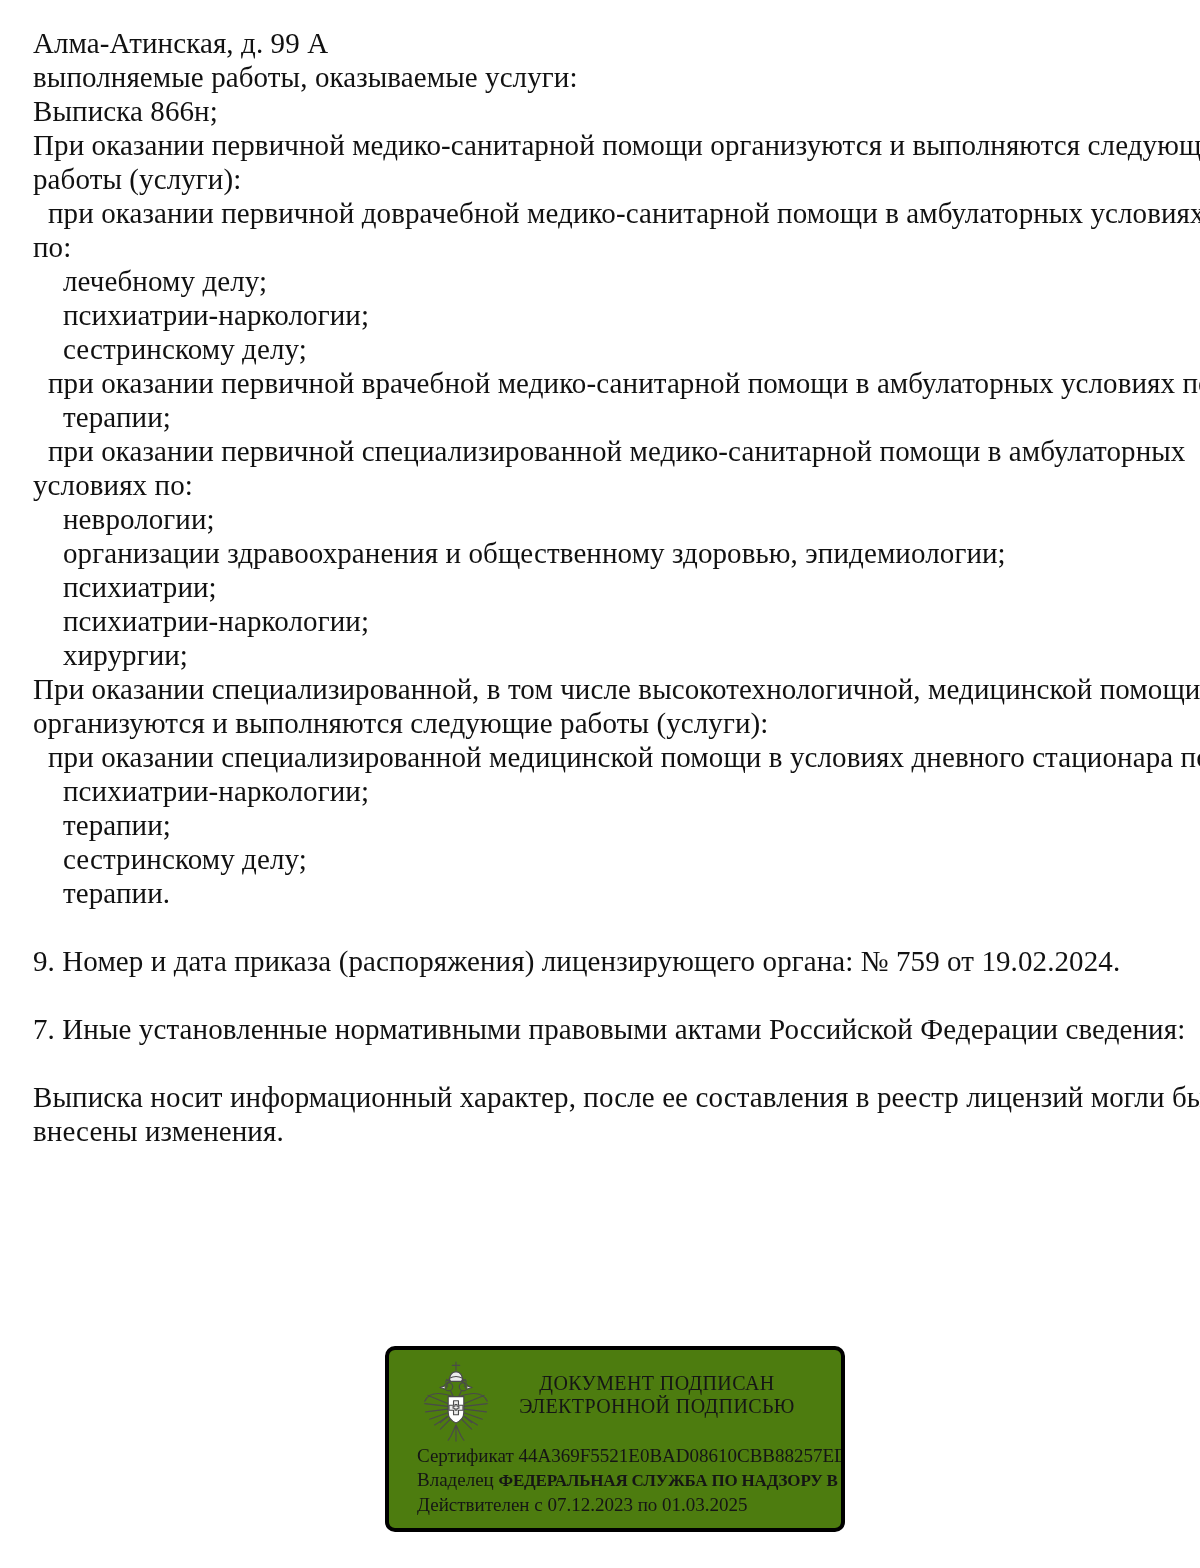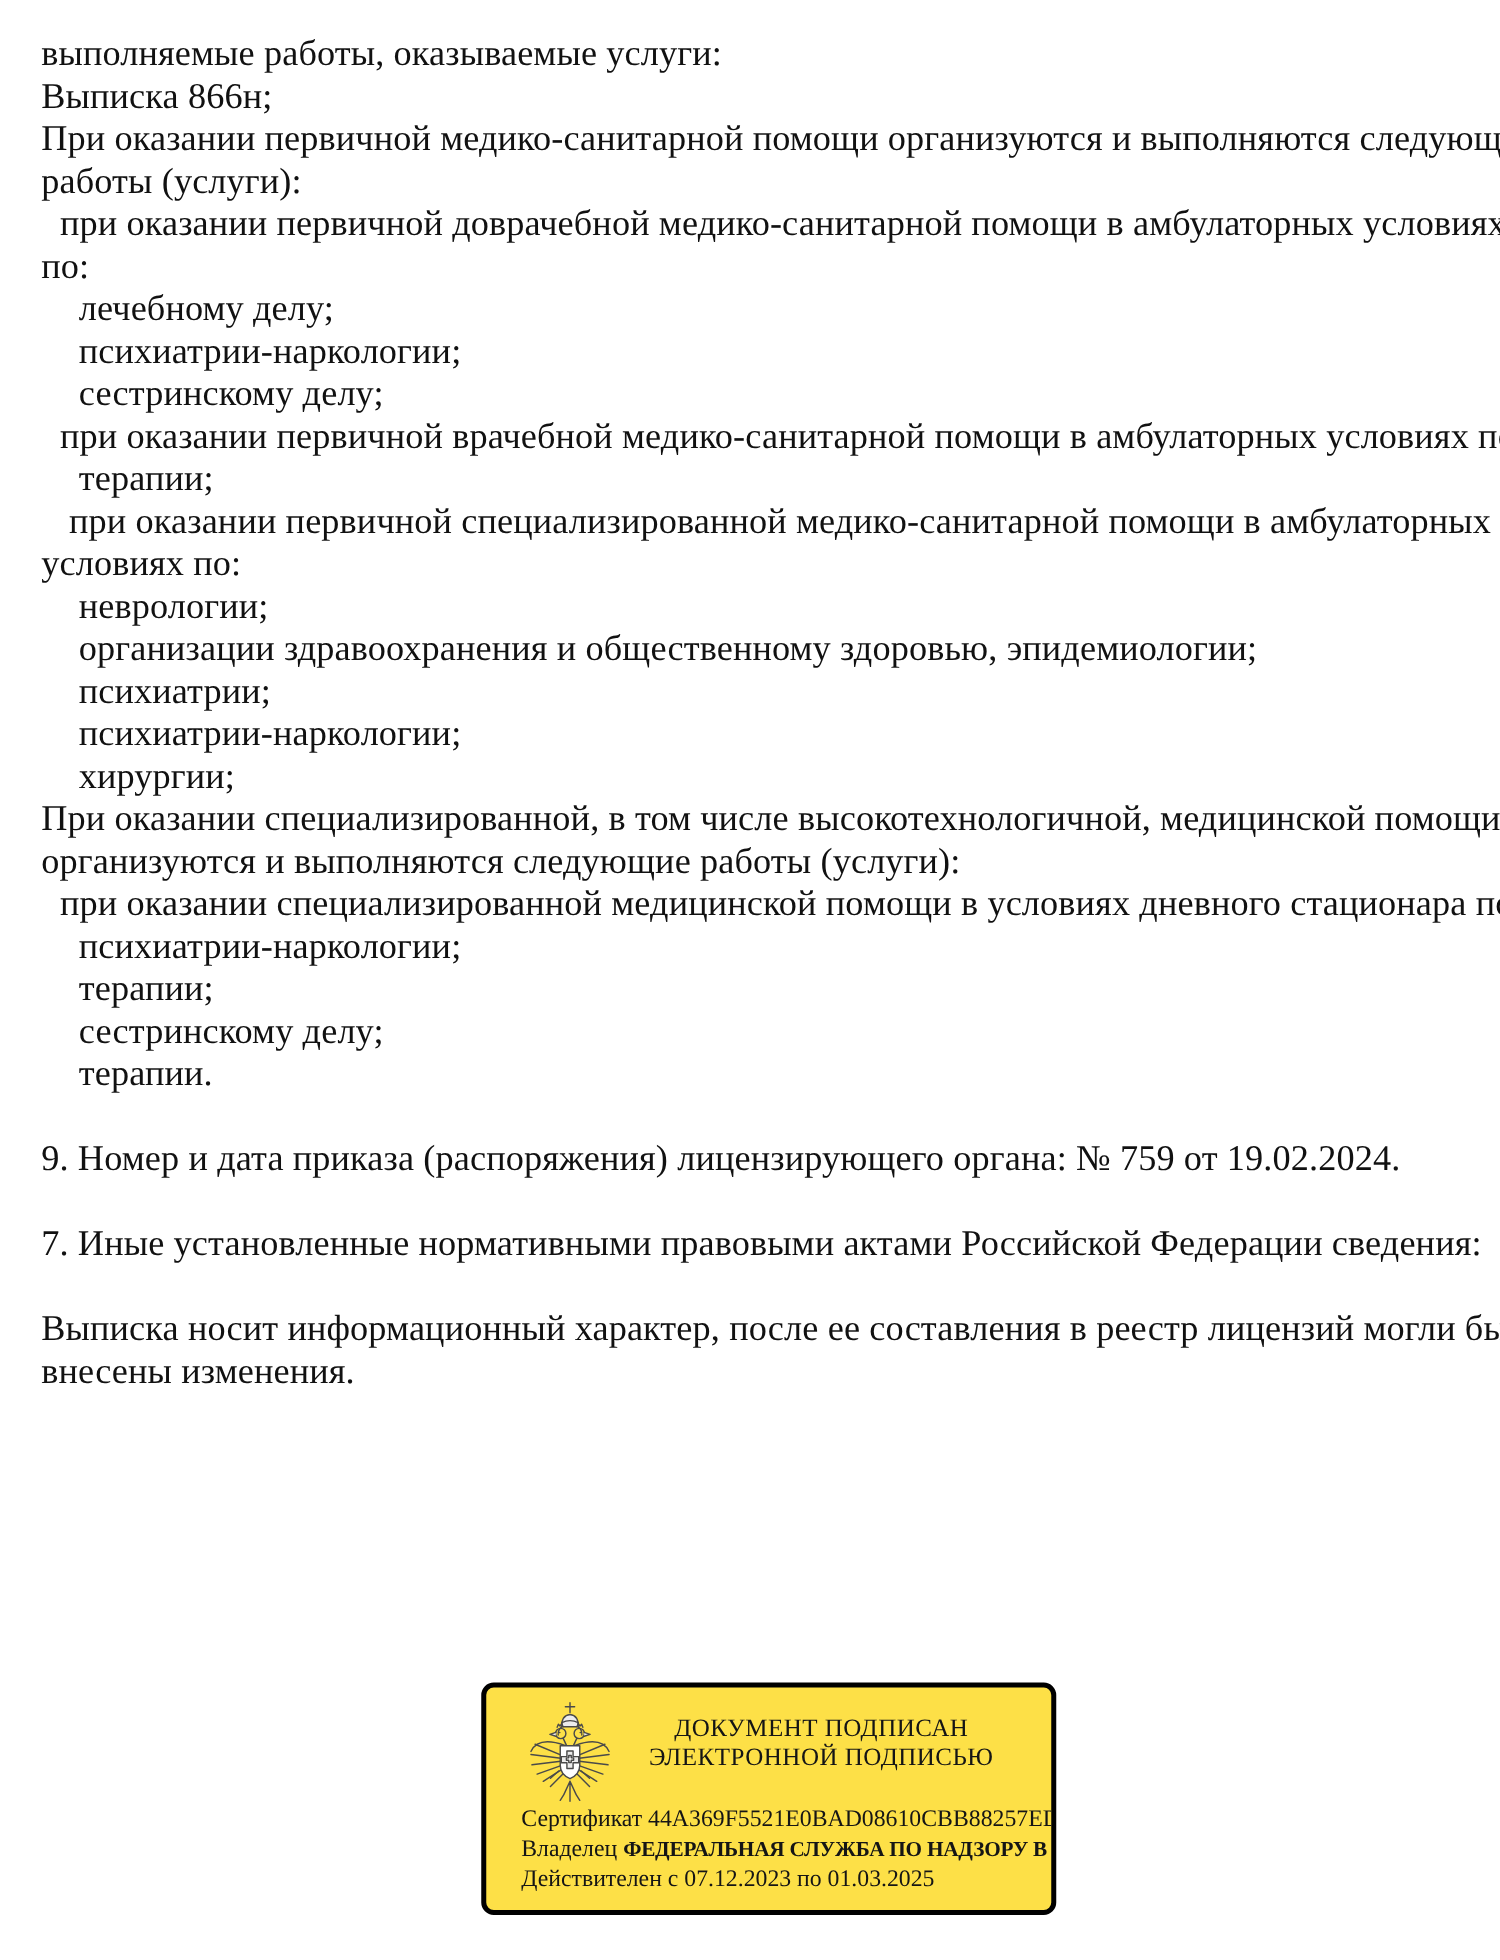--- a/index.html
+++ b/index.html
@@ -84,6 +84,7 @@
 
 <div class="doc-text">
 
+<div class="line indent-0">Алма-Атинская, д. 99 А</div>
     <div class="line indent-0">выполняемые работы, оказываемые услуги:</div>
     <div class="line indent-0">Выписка 866н;</div>
     <div class="line indent-0">При оказании первичной медико-санитарной помощи организуются и выполняются следующие</div>

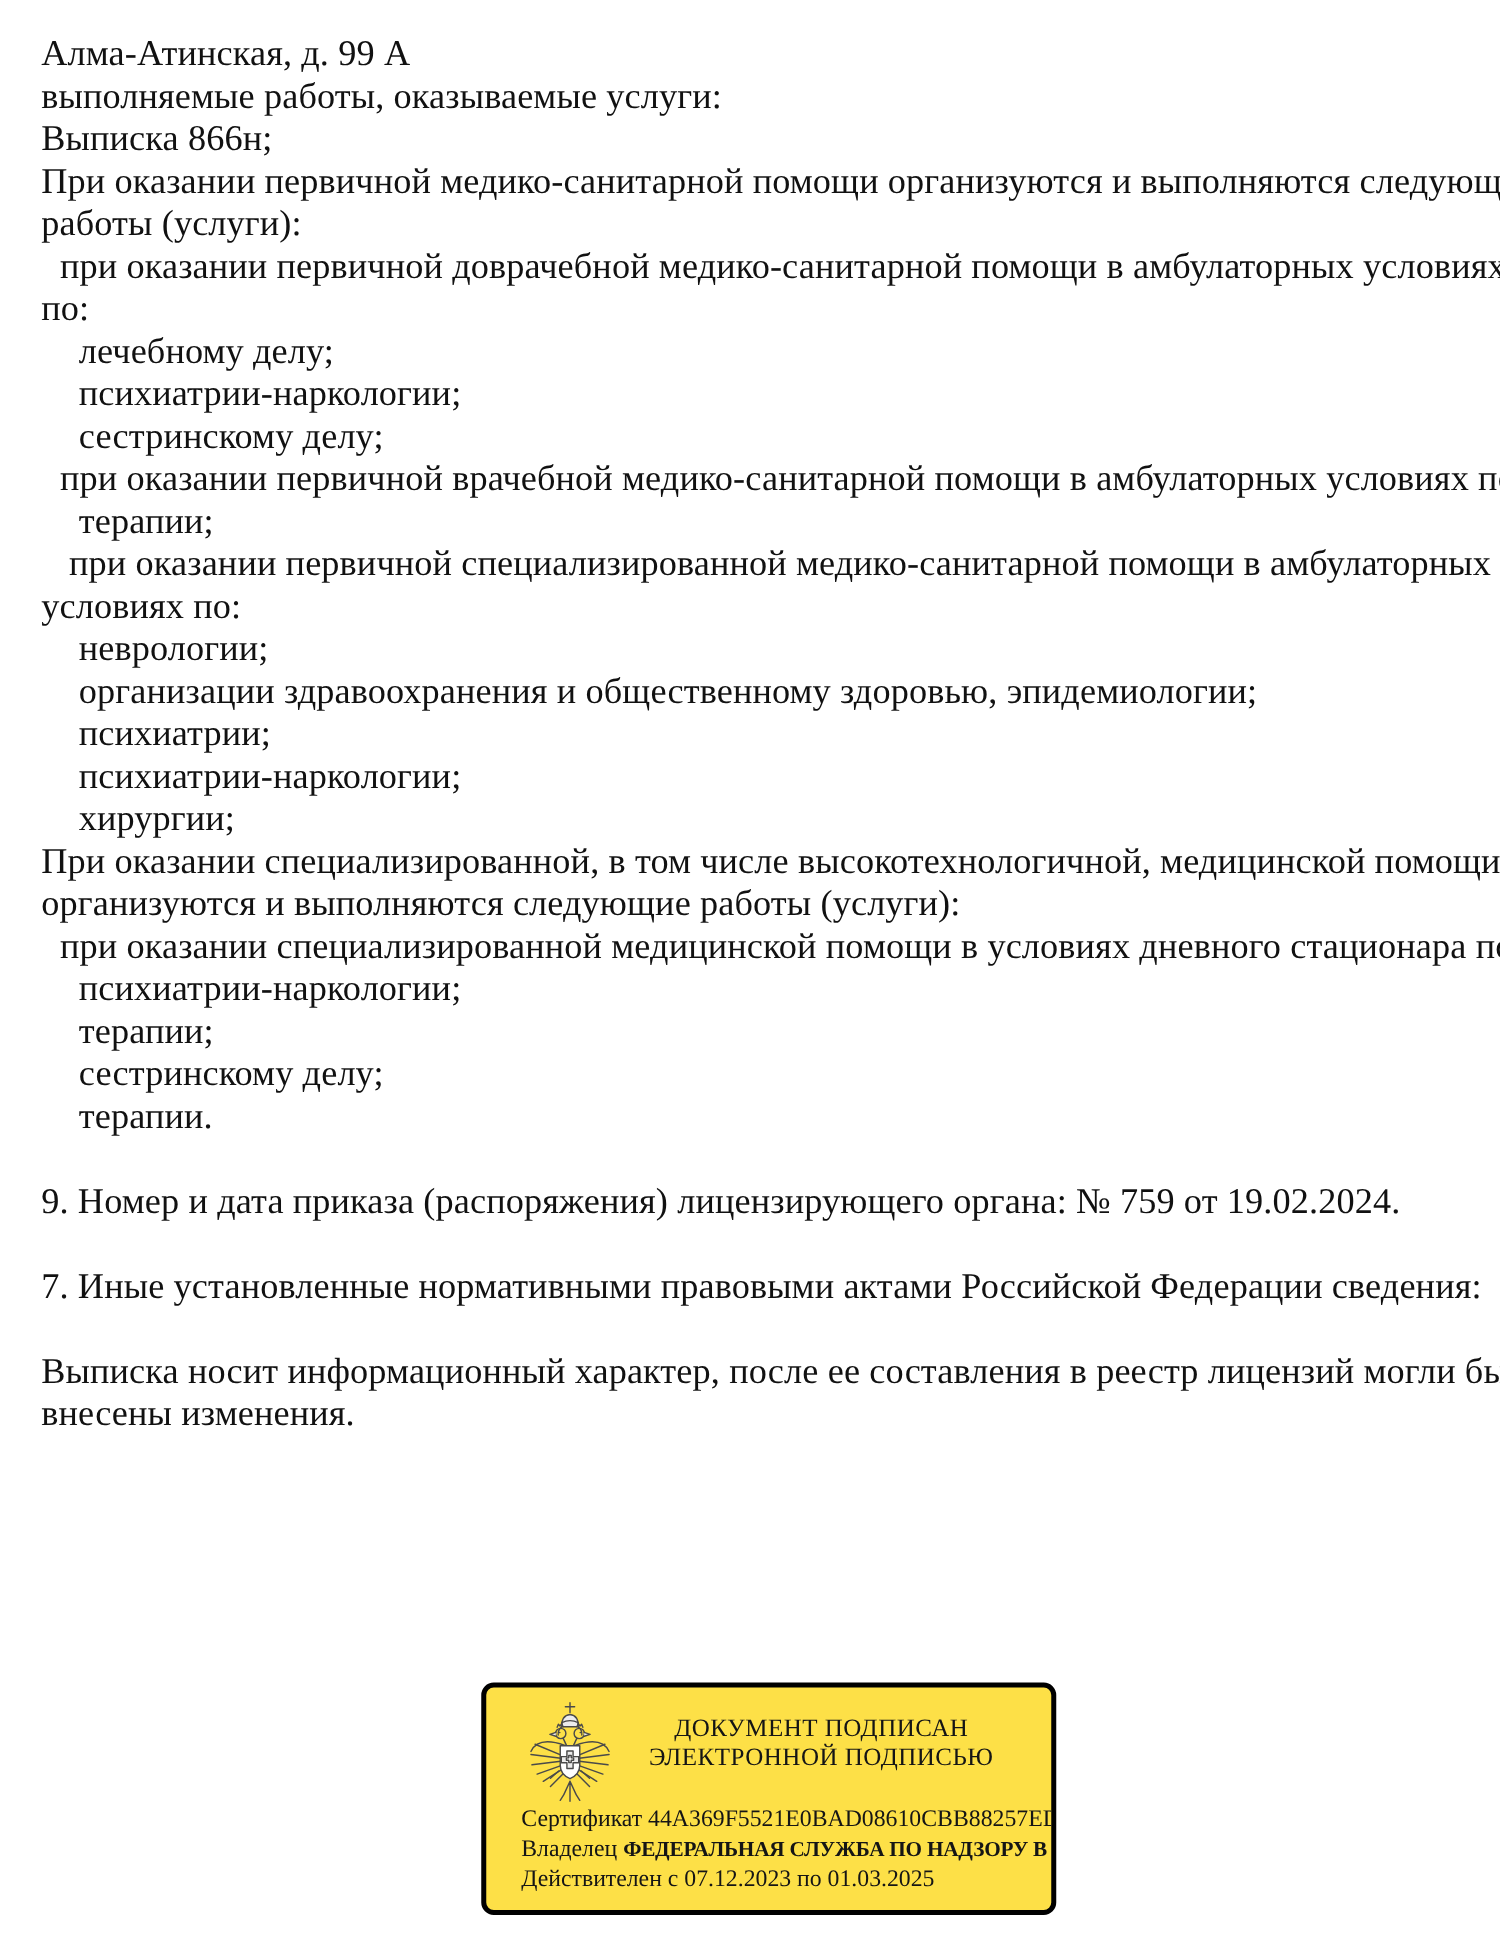--- a/index.html
+++ b/index.html
@@ -30,7 +30,7 @@
     letter-spacing: 0.1px;
   }
   .indent-0 { padding-left: 33px; }
-  .indent-1 { padding-left: 48px; text-align: center; }
+  .indent-1 { padding-left: 48px; }
   .indent-2 { padding-left: 63px; }
 
   

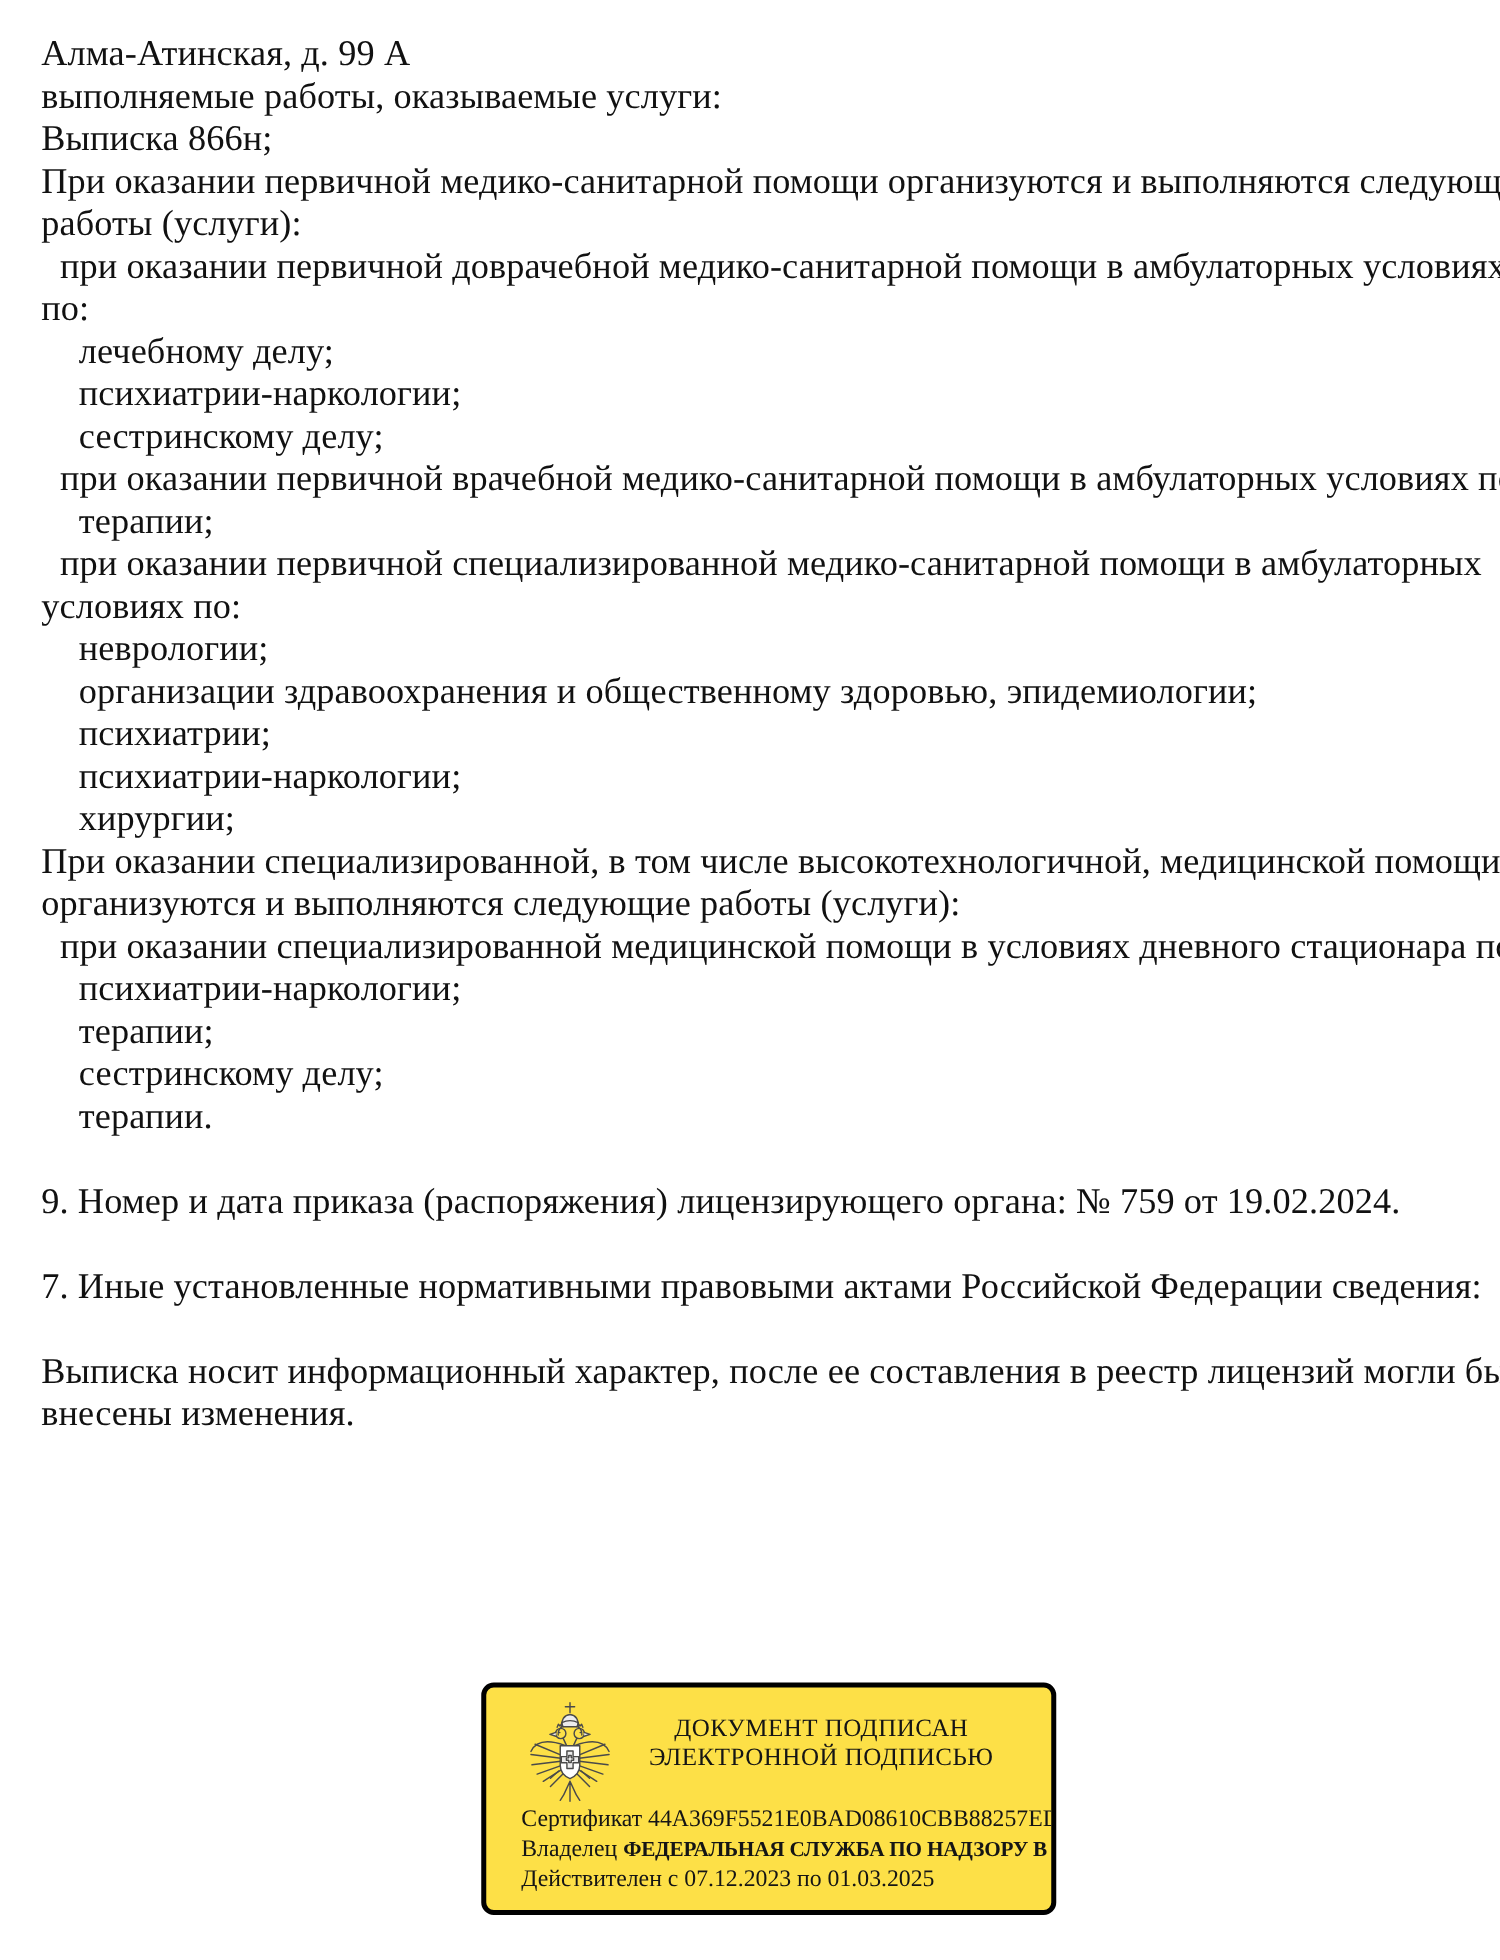--- a/index.html
+++ b/index.html
@@ -44,7 +44,7 @@
     border: 4px solid #000;
     border-radius: 10px;
     overflow: hidden;
-    background: #fde047;
+    background: #4d7c0f;
   }
   .stamp-top {
     display: flex;

